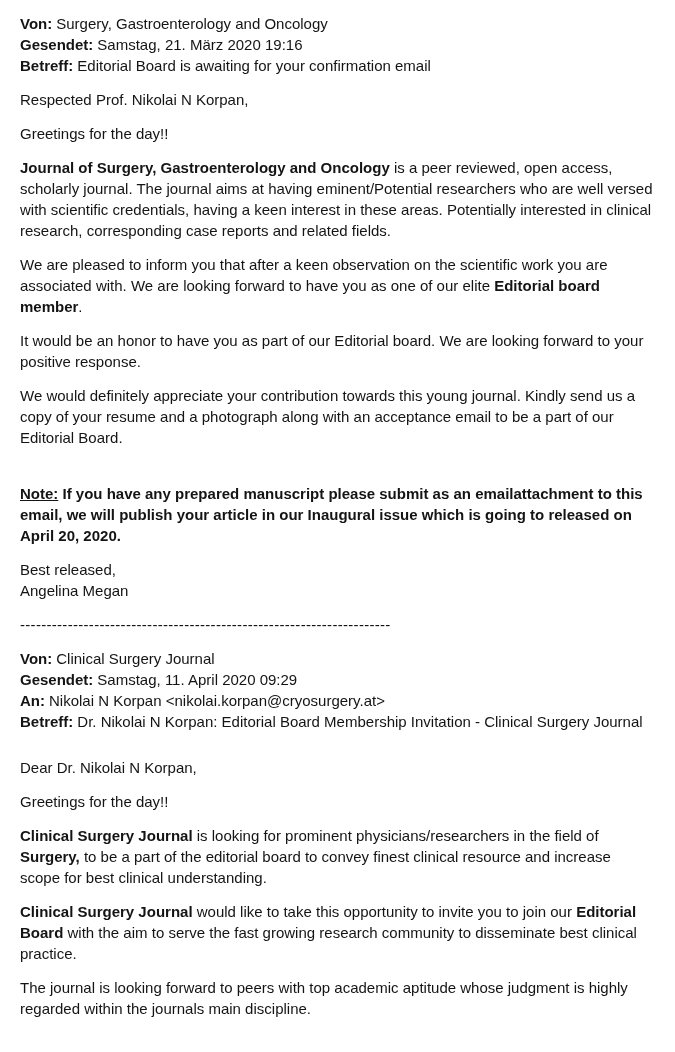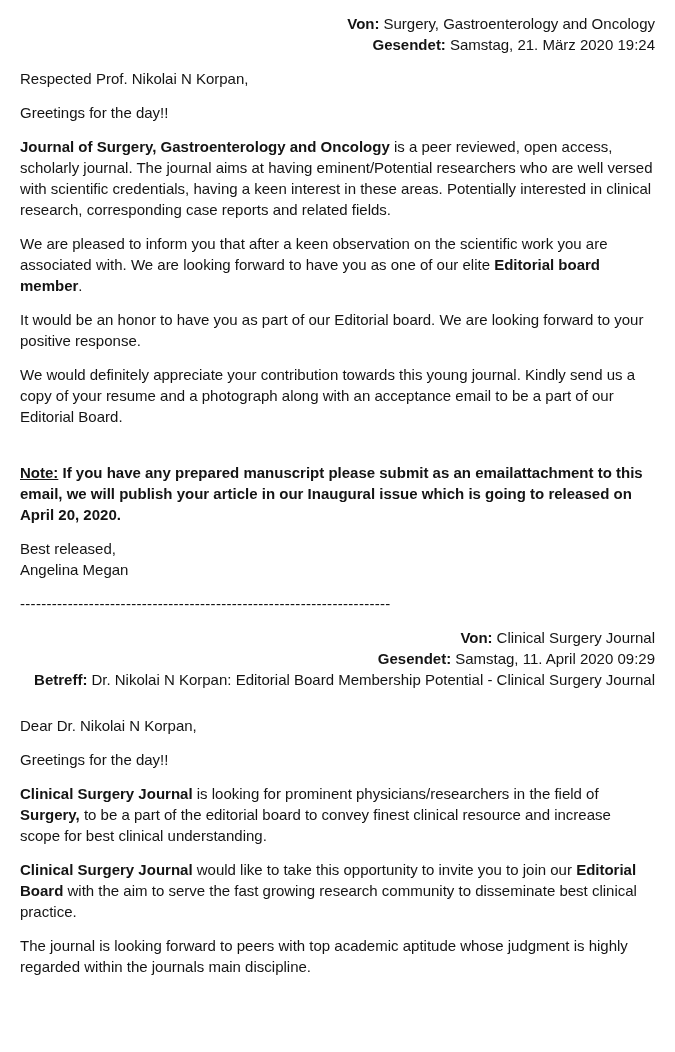--- a/index.html
+++ b/index.html
@@ -15,7 +15,7 @@
     padding: 13px 20px 0 20px;
   }
   p { margin: 0 0 13px 0; }
-  .hdr { margin-bottom: 13px; text-align: right; }
+  .hdr { margin-bottom: 13px; }
   .hrow { white-space: nowrap; }
   .b { font-weight: 700; margin-top: 35px; }
   .lbl { font-weight: 700; margin-right: 4px; }

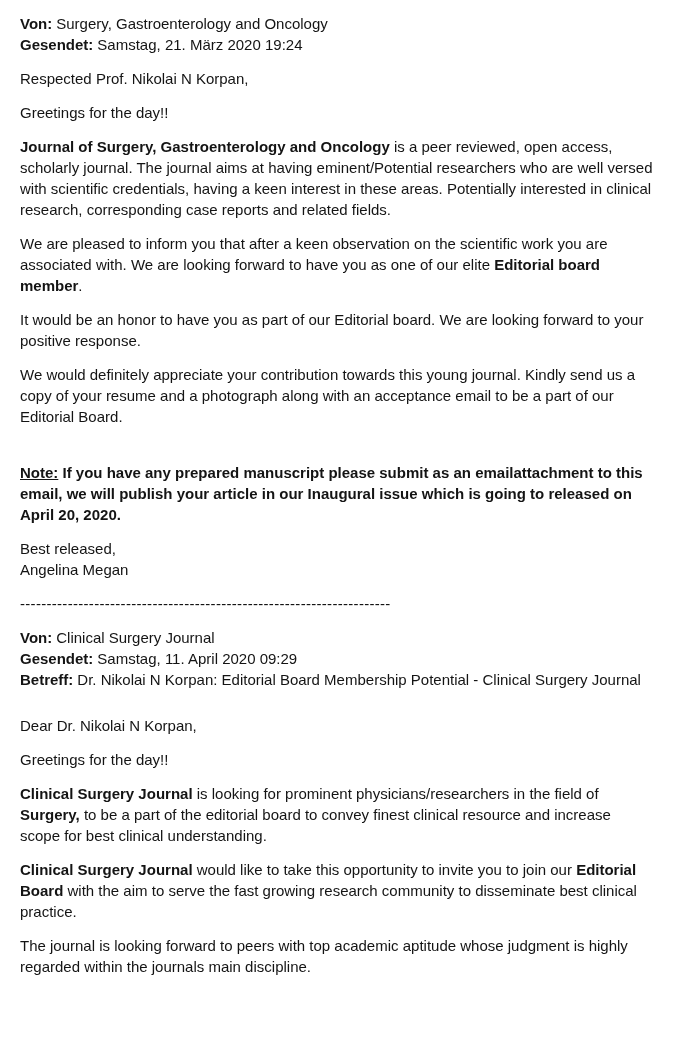--- a/index.html
+++ b/index.html
@@ -33,7 +33,7 @@
   <section>
     <div class="hdr">
       <div class="hrow"><span class="lbl">Von:</span><span>Surgery, Gastroenterology and Oncology</span></div>
-      <div class="hrow"><span class="lbl">Gesendet:</span><span>Samstag, 21. März 2020 19:24</span></div>
+      <div class="hrow"><span class="lbl">Gesendet:</span><span>Samstag, 21. März 2020 19:16</span></div>
     </div>
 
     <p class="sal">Respected Prof. Nikolai N Korpan,</p>

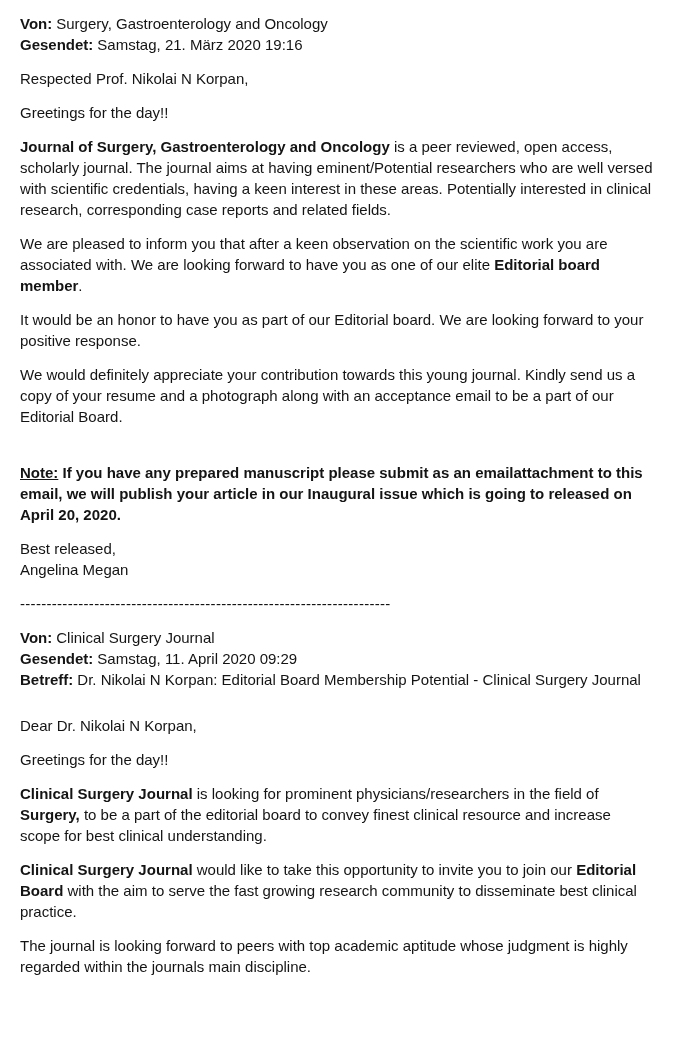--- a/index.html
+++ b/index.html
@@ -34,6 +34,7 @@
     <div class="hdr">
       <div class="hrow"><span class="lbl">Von:</span><span>Surgery, Gastroenterology and Oncology</span></div>
       <div class="hrow"><span class="lbl">Gesendet:</span><span>Samstag, 21. März 2020 19:16</span></div>
+      <div class="hrow"><span class="lbl">Betreff:</span><span>Editorial Board is awaiting for your confirmation email</span></div>
     </div>
 
     <p class="sal">Respected Prof. Nikolai N Korpan,</p>

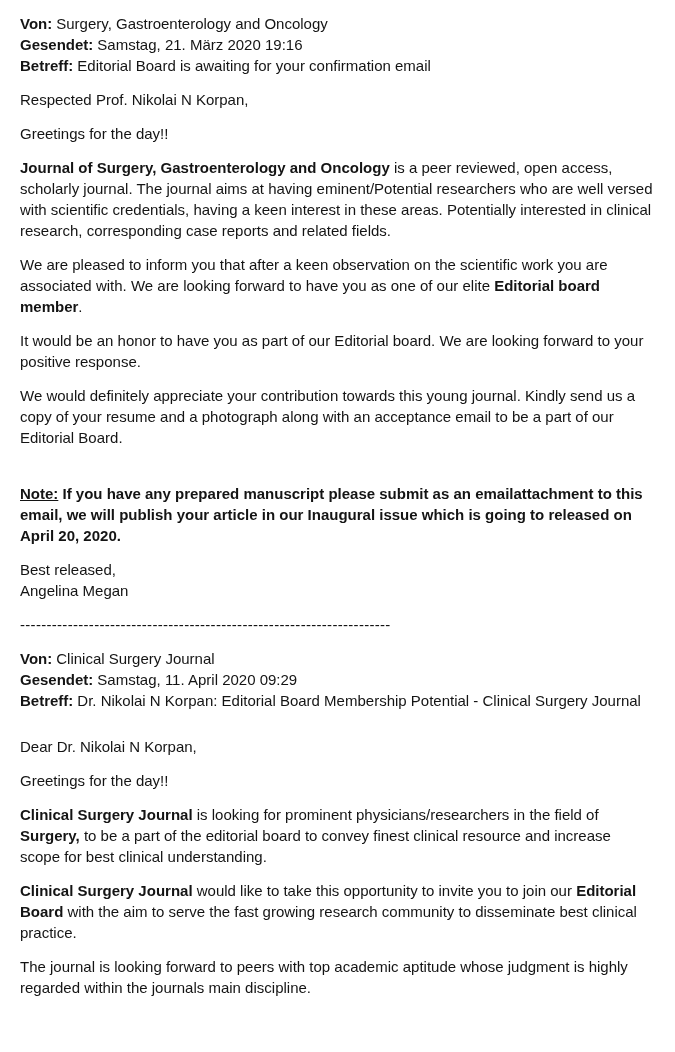--- a/index.html
+++ b/index.html
@@ -64,6 +64,7 @@
     <div class="hdr">
       <div class="hrow"><span class="lbl">Von:</span><span>Clinical Surgery Journal</span></div>
       <div class="hrow"><span class="lbl">Gesendet:</span><span>Samstag, 11. April 2020 09:29</span></div>
+      <div class="hrow"><span class="lbl">An:</span><span>Nikolai N Korpan &lt;nikolai.korpan@cryosurgery.at&gt;</span></div>
       <div class="hrow"><span class="lbl">Betreff:</span><span>Dr. Nikolai N Korpan: Editorial Board Membership Potential - Clinical Surgery Journal</span></div>
     </div>
 

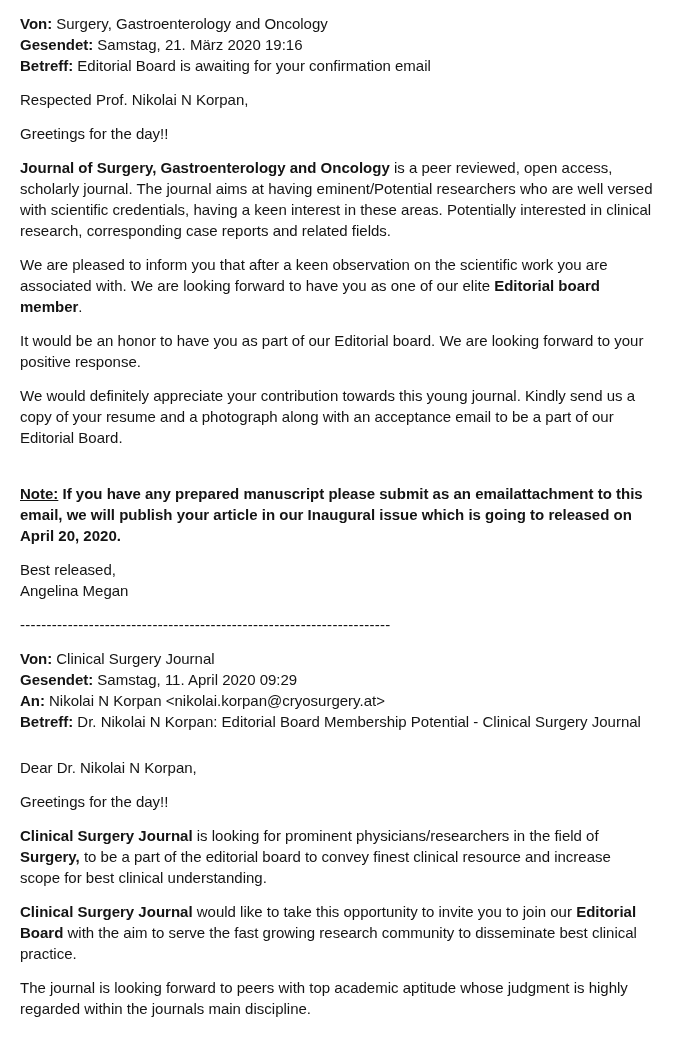--- a/index.html
+++ b/index.html
@@ -65,7 +65,7 @@
       <div class="hrow"><span class="lbl">Von:</span><span>Clinical Surgery Journal</span></div>
       <div class="hrow"><span class="lbl">Gesendet:</span><span>Samstag, 11. April 2020 09:29</span></div>
       <div class="hrow"><span class="lbl">An:</span><span>Nikolai N Korpan &lt;nikolai.korpan@cryosurgery.at&gt;</span></div>
-      <div class="hrow"><span class="lbl">Betreff:</span><span>Dr. Nikolai N Korpan: Editorial Board Membership Potential - Clinical Surgery Journal</span></div>
+      <div class="hrow"><span class="lbl">Betreff:</span><span>Dr. Nikolai N Korpan: Editorial Board Membership Invitation - Clinical Surgery Journal</span></div>
     </div>
 
     <p class="sal sal-gap">Dear Dr. Nikolai N Korpan,</p>

